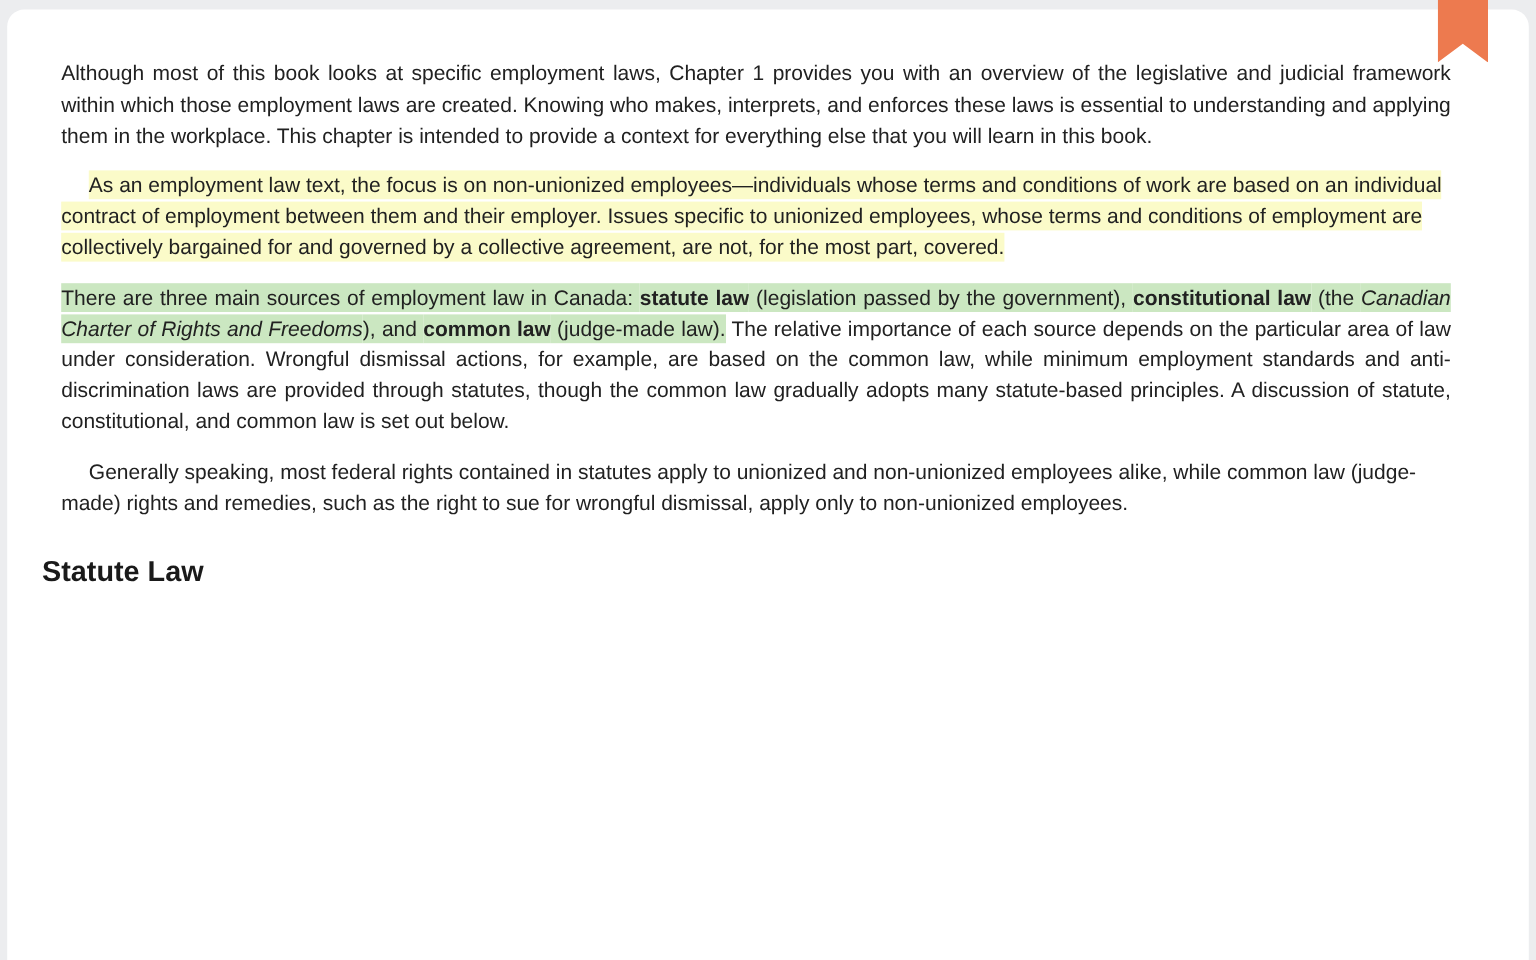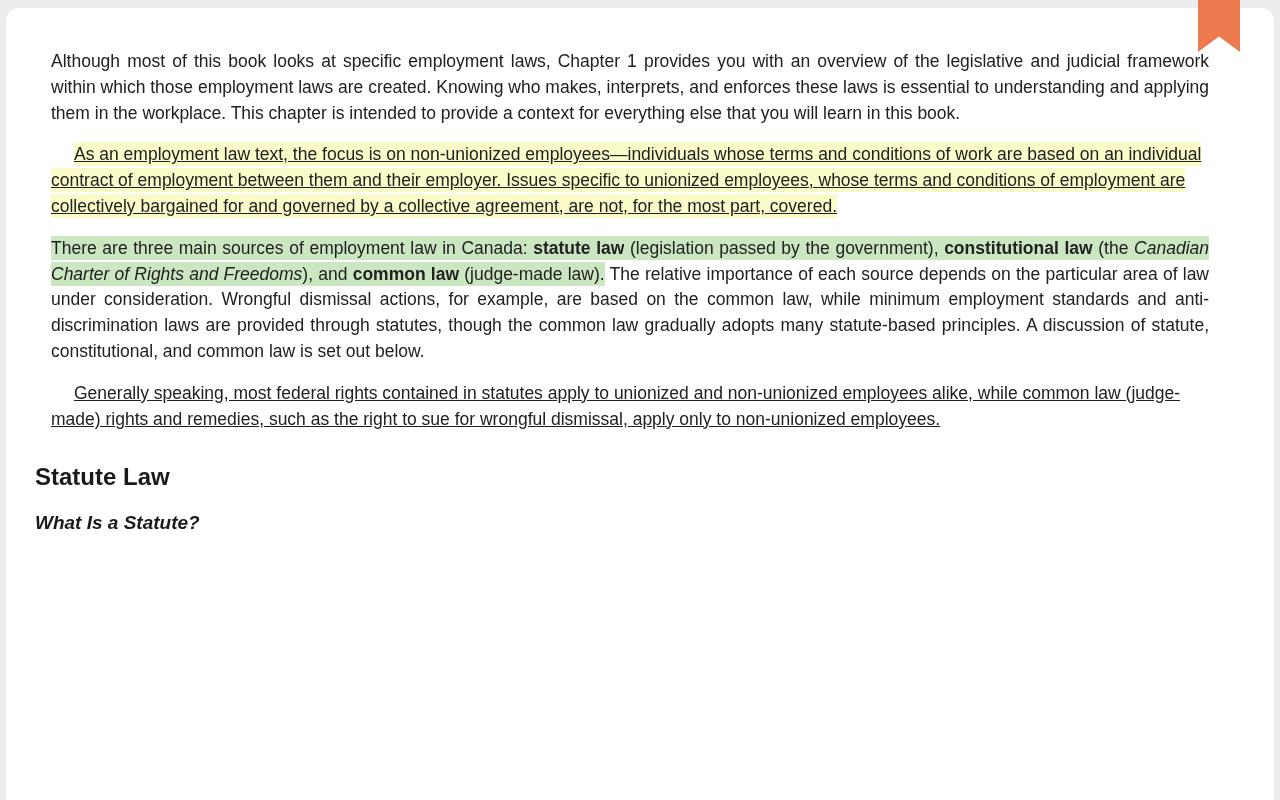--- a/index.html
+++ b/index.html
@@ -34,7 +34,7 @@
 
   p.body { font-size: 17.5px; line-height: 25.8px; margin: 16px; }
   p.justify { text-align: justify; }
-  p.indent { text-indent: 23px; text-decoration: underline; }
+  p.indent { text-indent: 23px; }
   p.mt { margin-top: 17px; }
 
   .hl-yellow { background: var(--hl-yellow, #FBFBC9); }

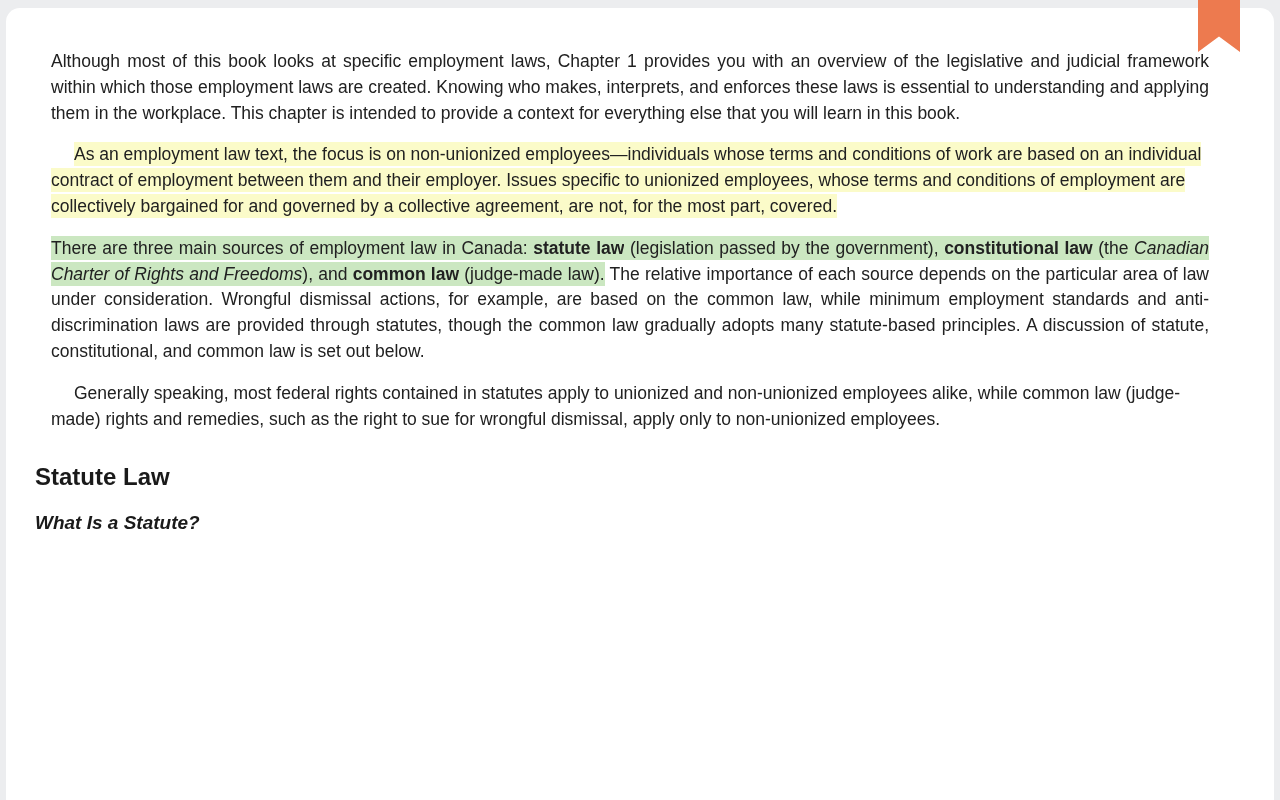--- a/index.html
+++ b/index.html
@@ -70,7 +70,6 @@
 
     <h2 class="black">Statute Law</h2>
 
-    <h3 class="black-italic">What Is a Statute?</h3>
 
 
   </div>

